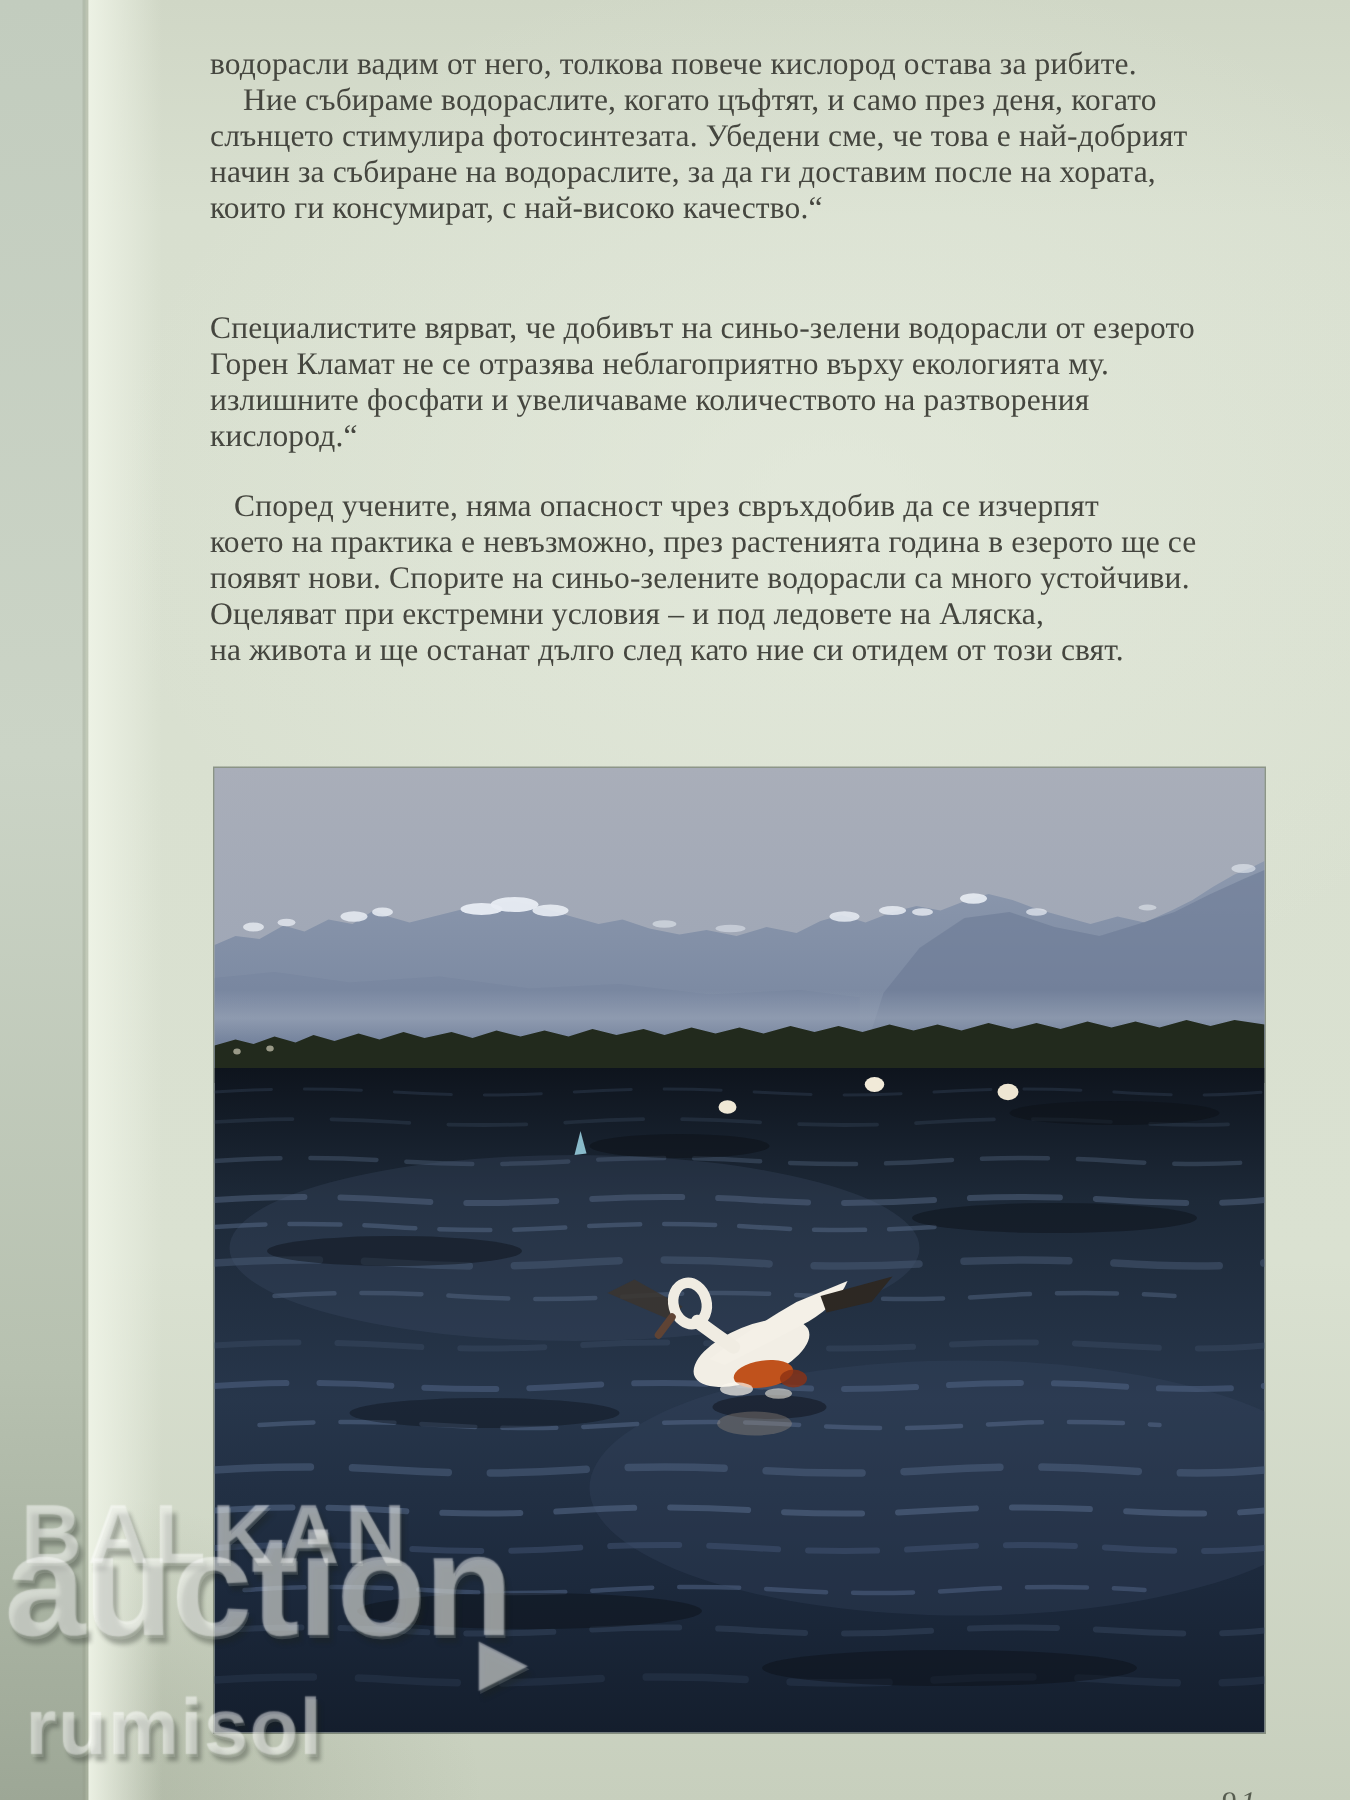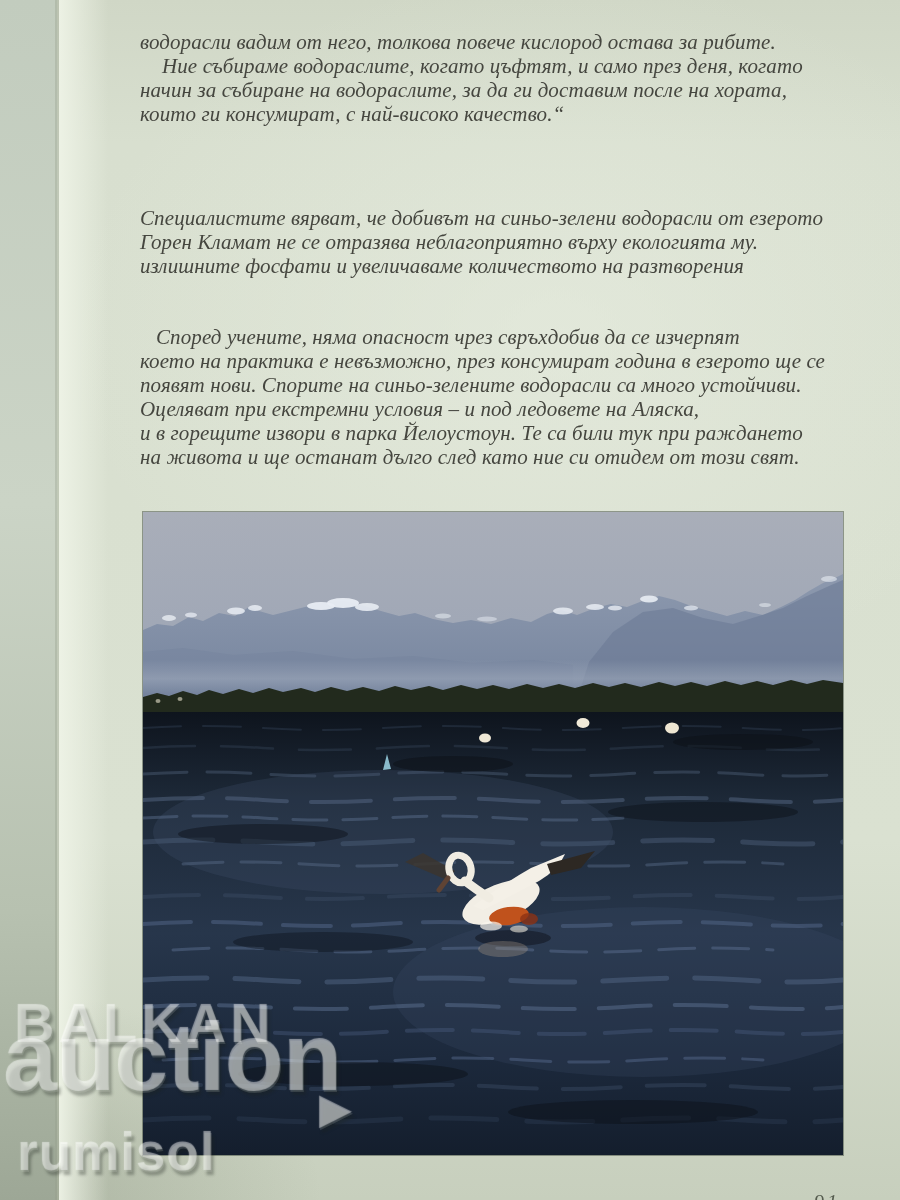--- a/index.html
+++ b/index.html
@@ -31,7 +31,7 @@
   
   .para{
     position:absolute;left:140px;width:712px;
-    font-style:italic;font-size:21px;line-height:24px;
+    font-size:21px;line-height:24px;
     color:#45463f;filter:blur(.3px);letter-spacing:.1px;
   }
   .para .line{white-space:nowrap;}

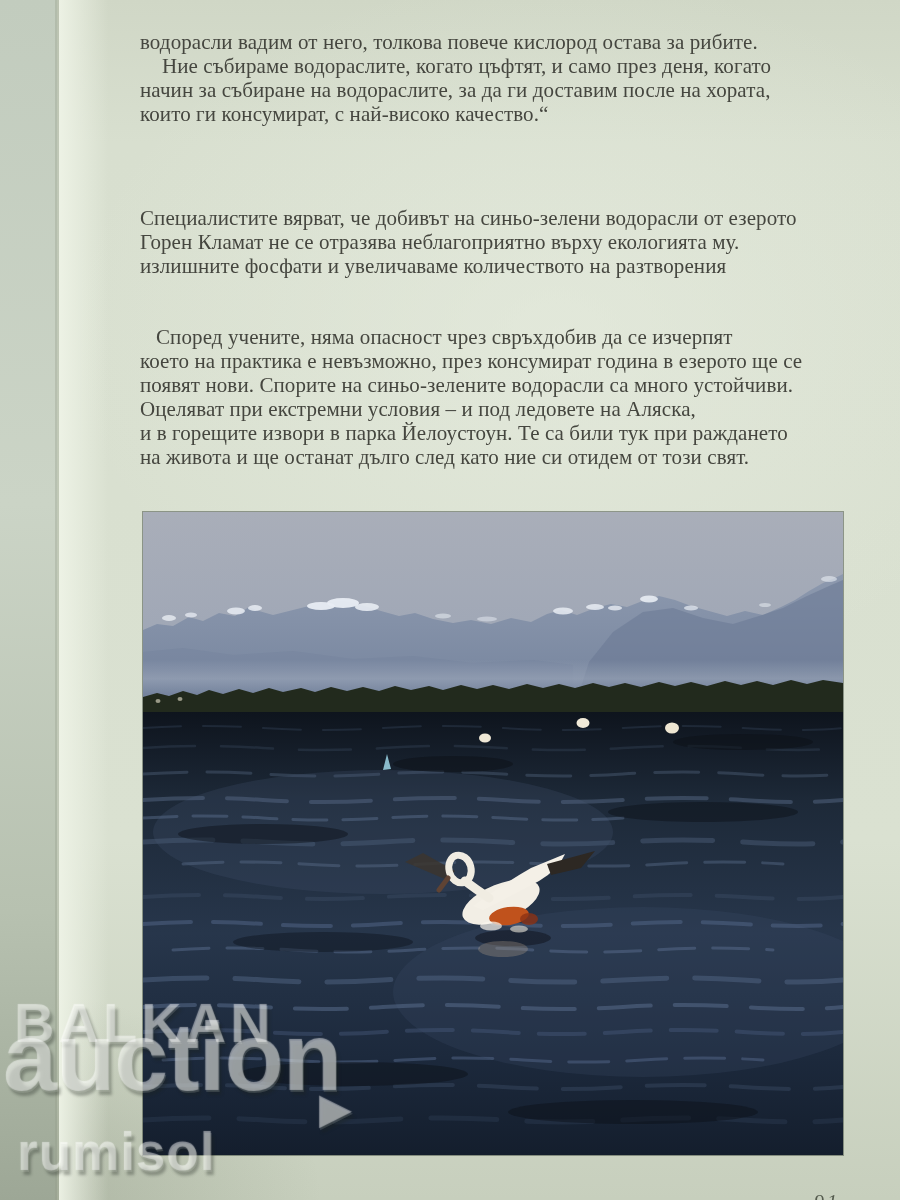--- a/index.html
+++ b/index.html
@@ -78,6 +78,7 @@
 <div class="para" id="para1">
   <div class="line">водорасли вадим от него, толкова повече кислород остава за рибите.</div>
   <div class="line ind-lg">Ние събираме водораслите, когато цъфтят, и само през деня, когато</div>
+  <div class="line">слънцето стимулира фотосинтезата. Убедени сме, че това е най-добрият</div>
   <div class="line">начин за събиране на водораслите, за да ги доставим после на хората,</div>
   <div class="line">които ги консумират, с най-високо качество.“</div>
 </div>

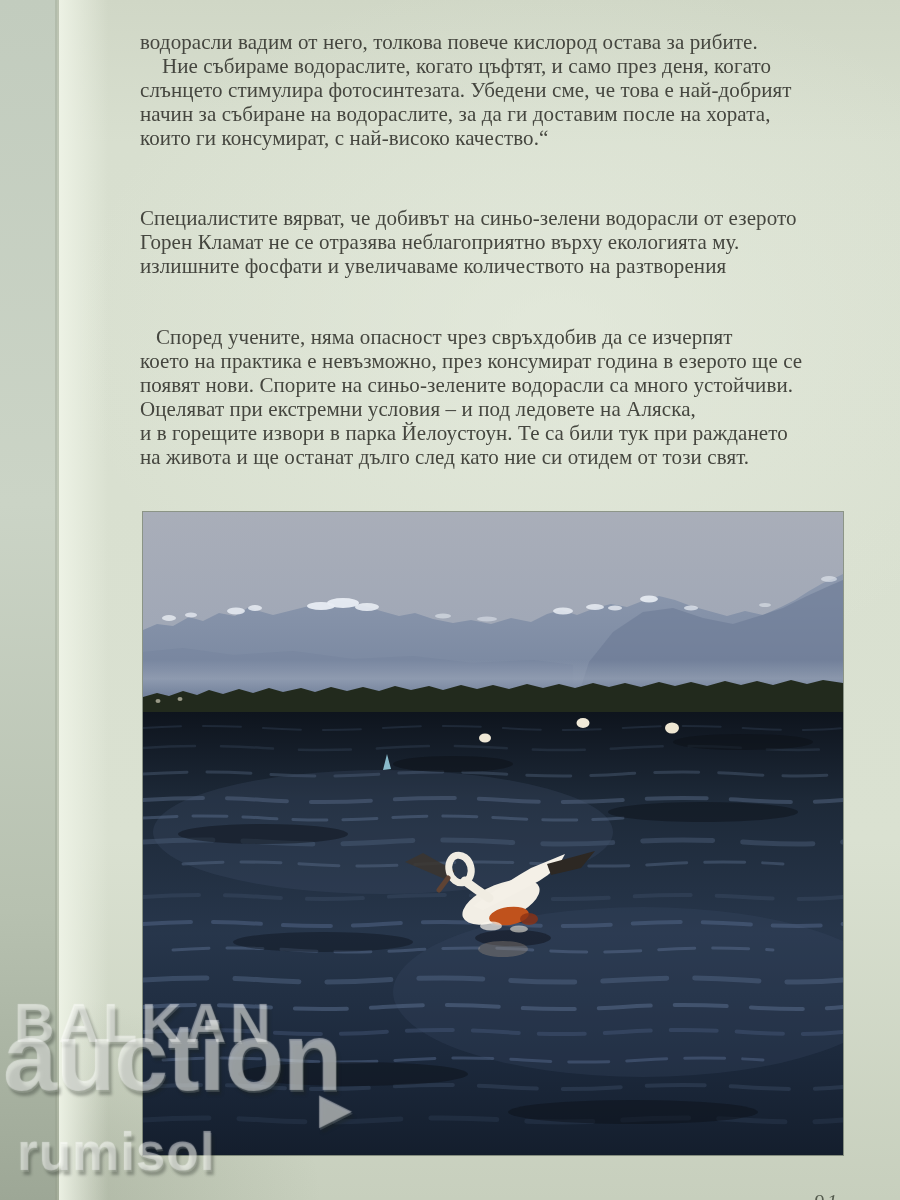--- a/index.html
+++ b/index.html
@@ -87,6 +87,7 @@
   <div class="line">Специалистите вярват, че добивът на синьо-зелени водорасли от езерото</div>
   <div class="line">Горен Кламат не се отразява неблагоприятно върху екологията му.</div>
   <div class="line">излишните фосфати и увеличаваме количеството на разтворения</div>
+  <div class="line">кислород.“</div>
 </div>
 
 <div class="para" id="para3">

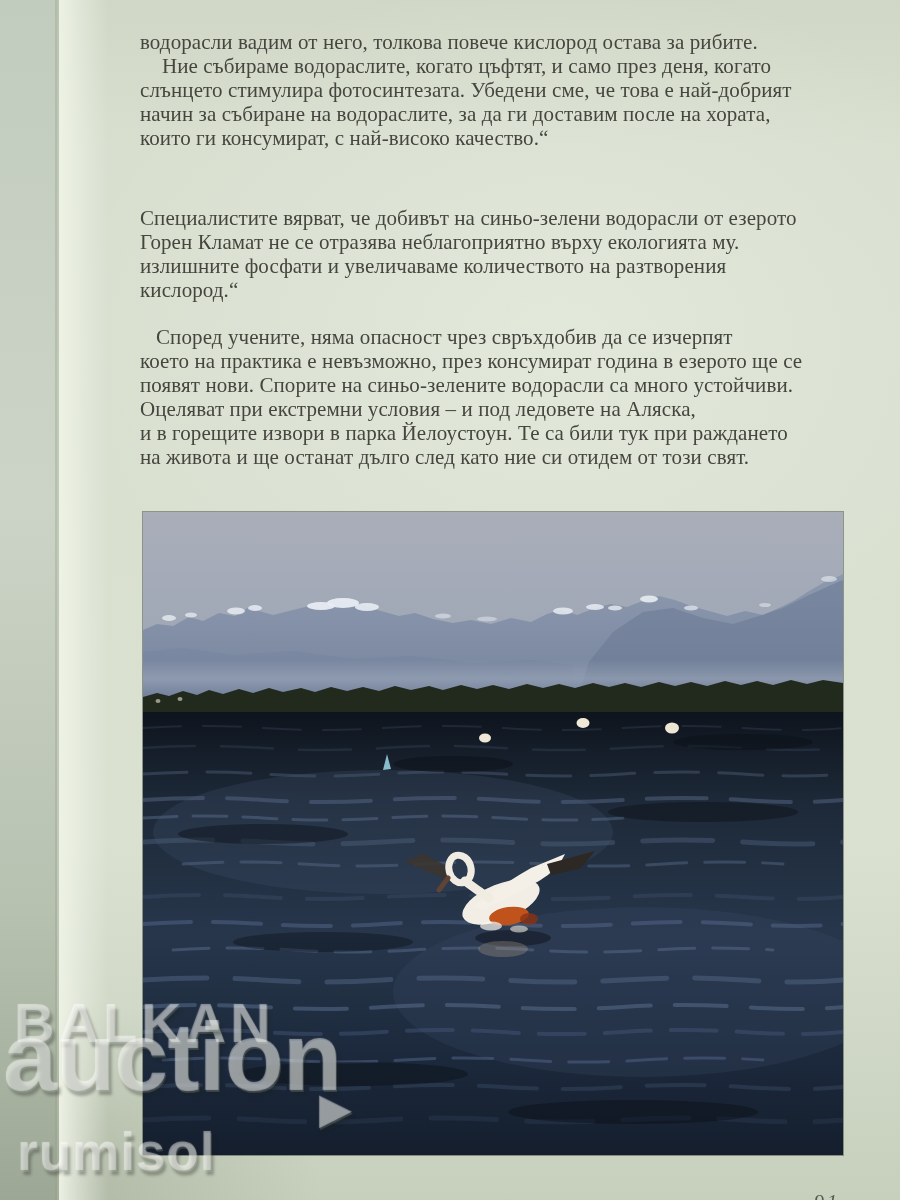--- a/index.html
+++ b/index.html
@@ -92,7 +92,7 @@
 
 <div class="para" id="para3">
   <div class="line ind-md">Според учените, няма опасност чрез свръхдобив да се изчерпят</div>
-  <div class="line">което на практика е невъзможно, през консумират година в езерото ще се</div>
+  <div class="line">което на практика е невъзможно, през растенията година в езерото ще се</div>
   <div class="line">появят нови. Спорите на синьо-зелените водорасли са много устойчиви.</div>
   <div class="line">Оцеляват при екстремни условия – и под ледовете на Аляска,</div>
   <div class="line">и в горещите извори в парка Йелоустоун. Те са били тук при раждането</div>

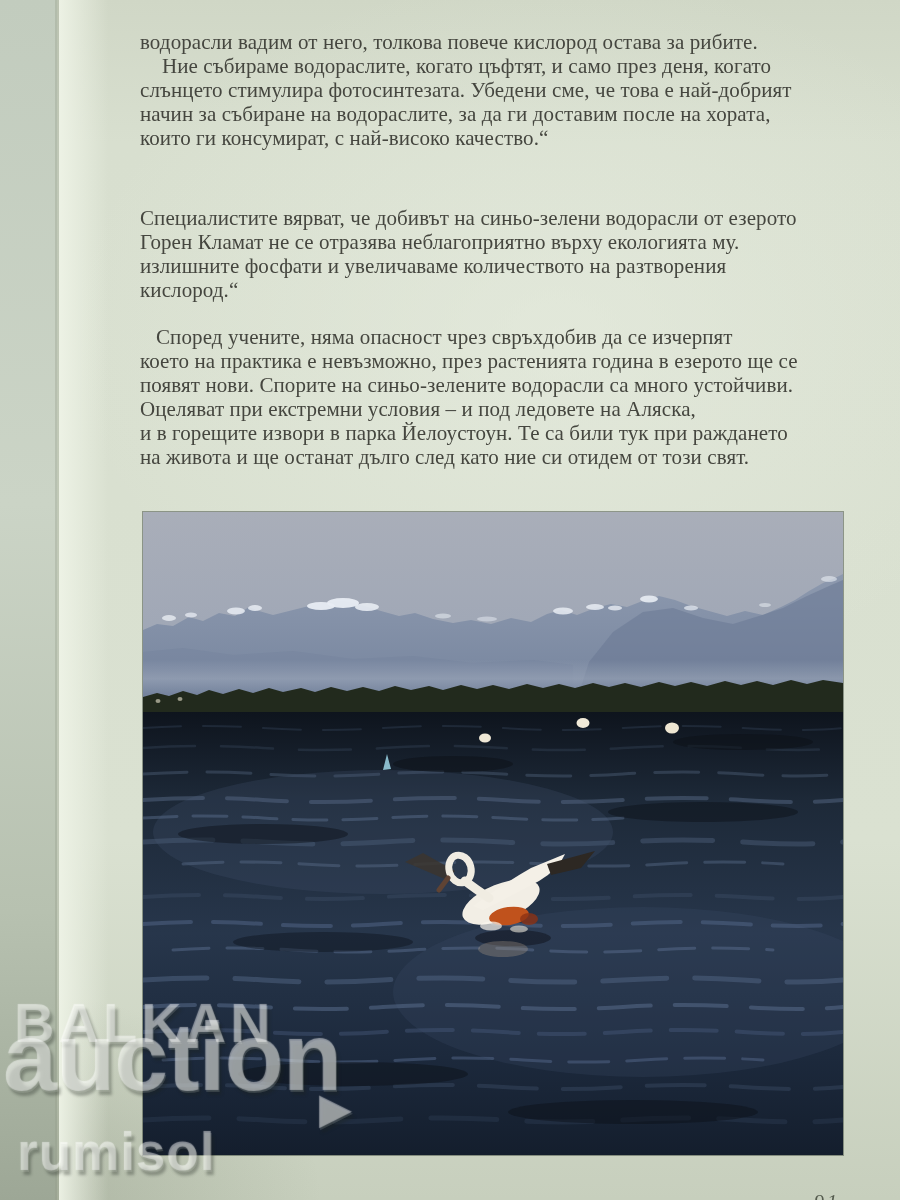--- a/index.html
+++ b/index.html
@@ -95,7 +95,6 @@
   <div class="line">което на практика е невъзможно, през растенията година в езерото ще се</div>
   <div class="line">появят нови. Спорите на синьо-зелените водорасли са много устойчиви.</div>
   <div class="line">Оцеляват при екстремни условия – и под ледовете на Аляска,</div>
-  <div class="line">и в горещите извори в парка Йелоустоун. Те са били тук при раждането</div>
   <div class="line">на живота и ще останат дълго след като ние си отидем от този свят.</div>
 </div>
 

